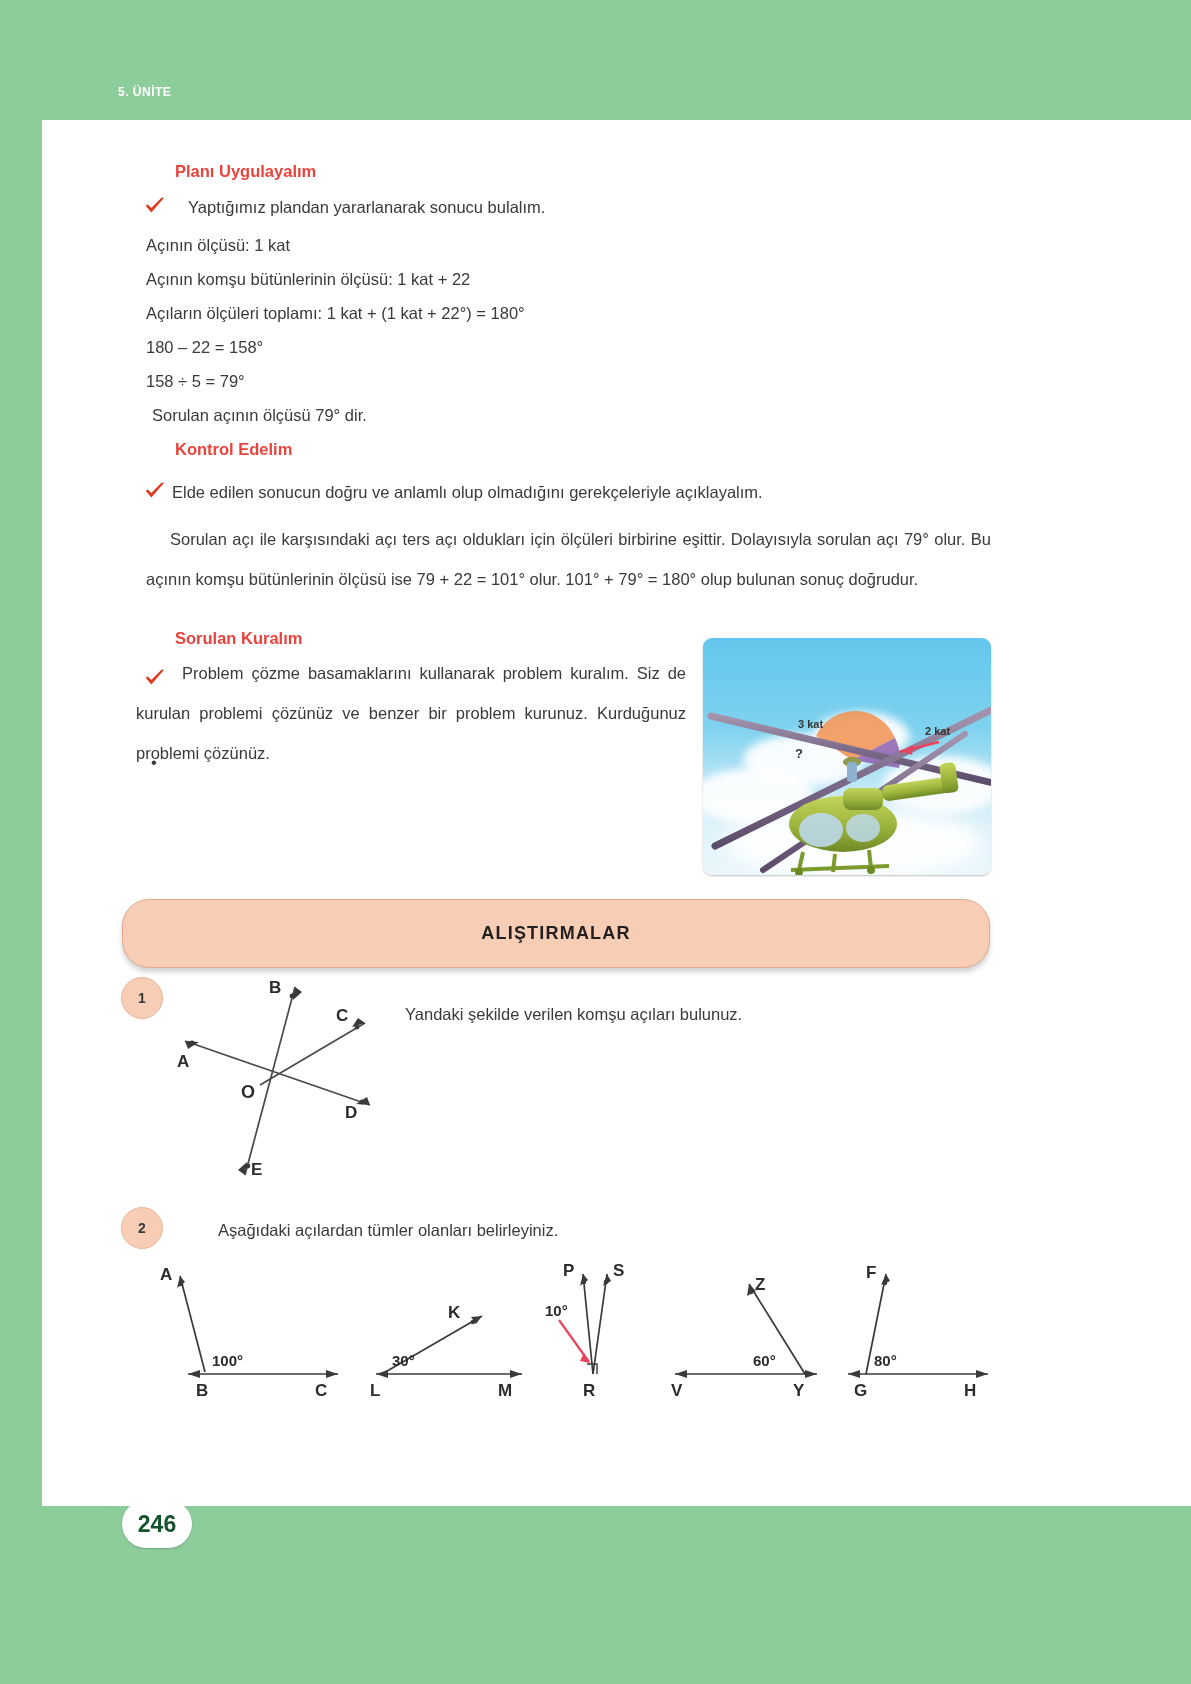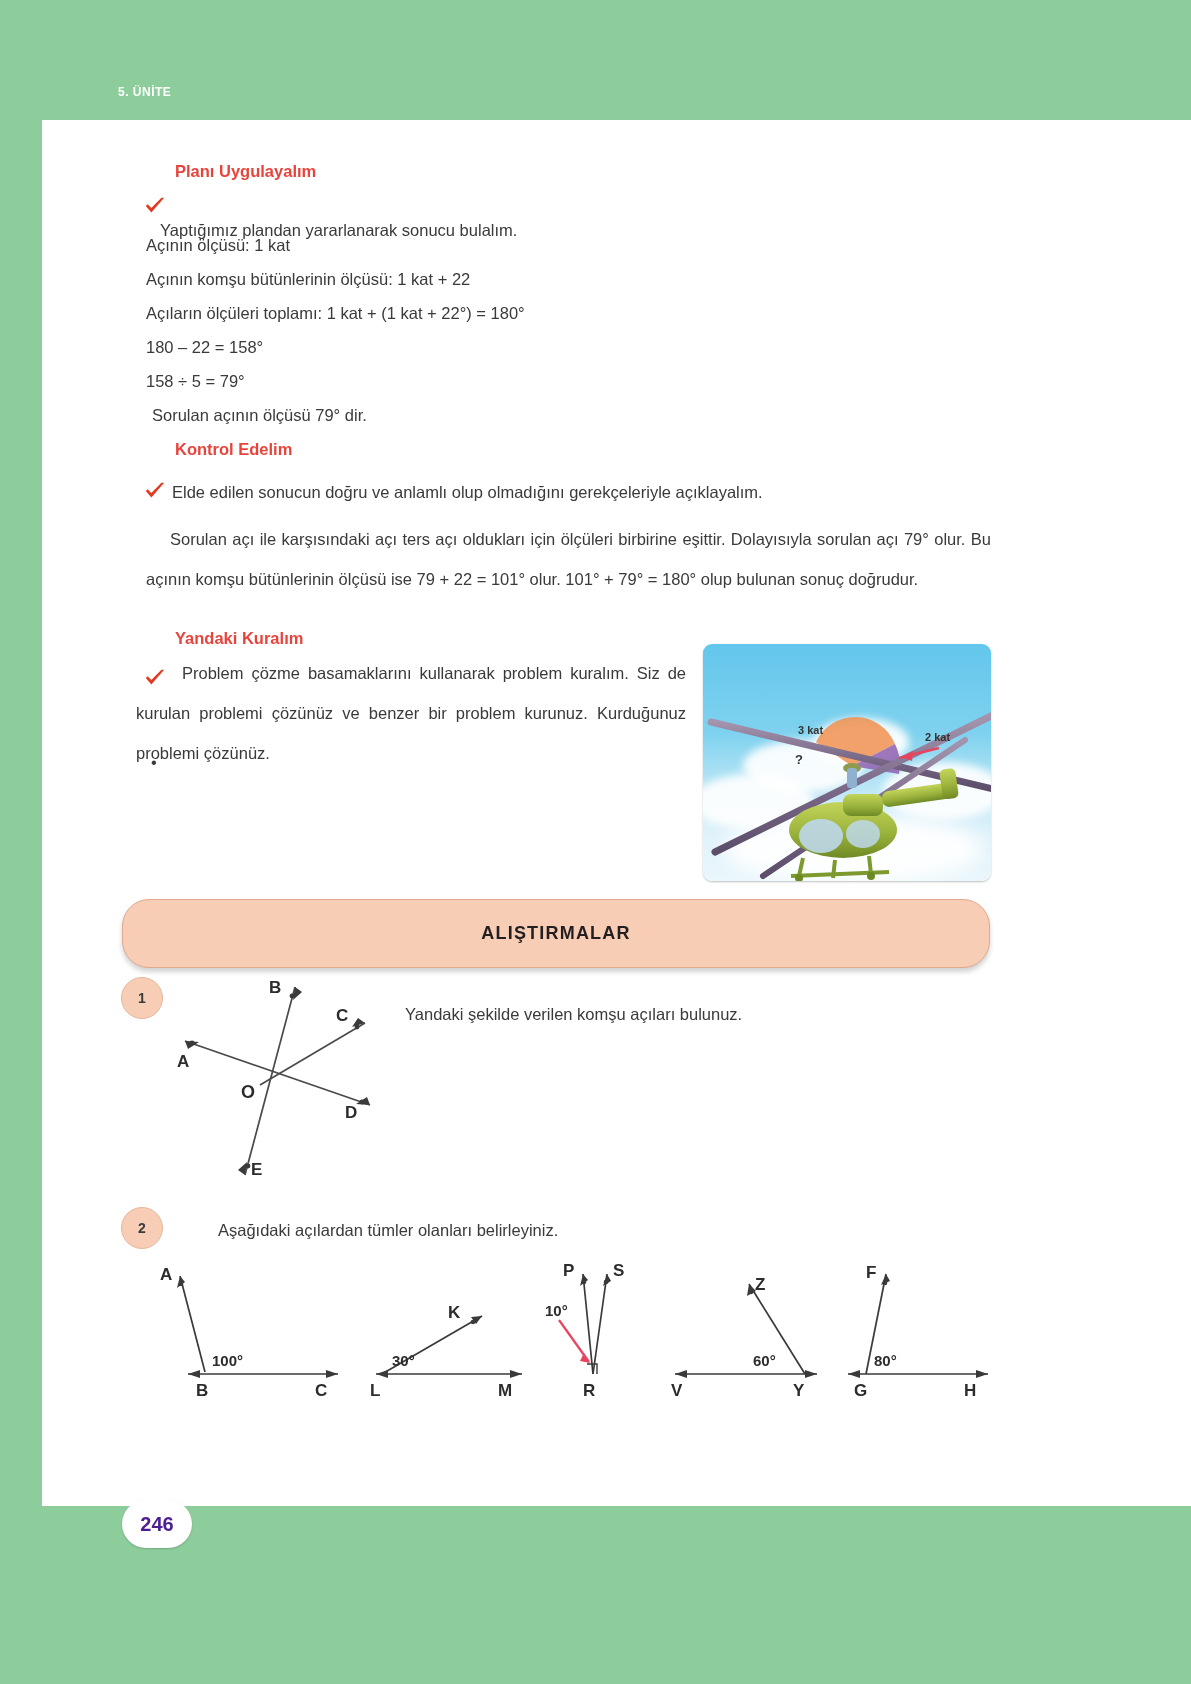--- a/index.html
+++ b/index.html
@@ -174,7 +174,7 @@
   <svg class="check" style="left:144px; top:196px;" viewBox="0 0 24 24">
     <path d="M2 11 L8 18 L22 2 L19 2 L8 13 L4 9 Z" fill="#e03a20"></path>
   </svg>
-  <div class="body-line" style="left:160px; top:198px;margin-top:23px;">Yaptığımız plandan yararlanarak sonucu bulalım.</div>
+  <div class="body-line" style="left:188px; top:198px;">Yaptığımız plandan yararlanarak sonucu bulalım.</div>
 
   <div class="body-line" style="left:146px; top:236px;">Açının ölçüsü: 1 kat</div>
   <div class="body-line" style="left:146px; top:270px;text-align:right;">Açının komşu bütünlerinin ölçüsü: 1 kat + 22</div>

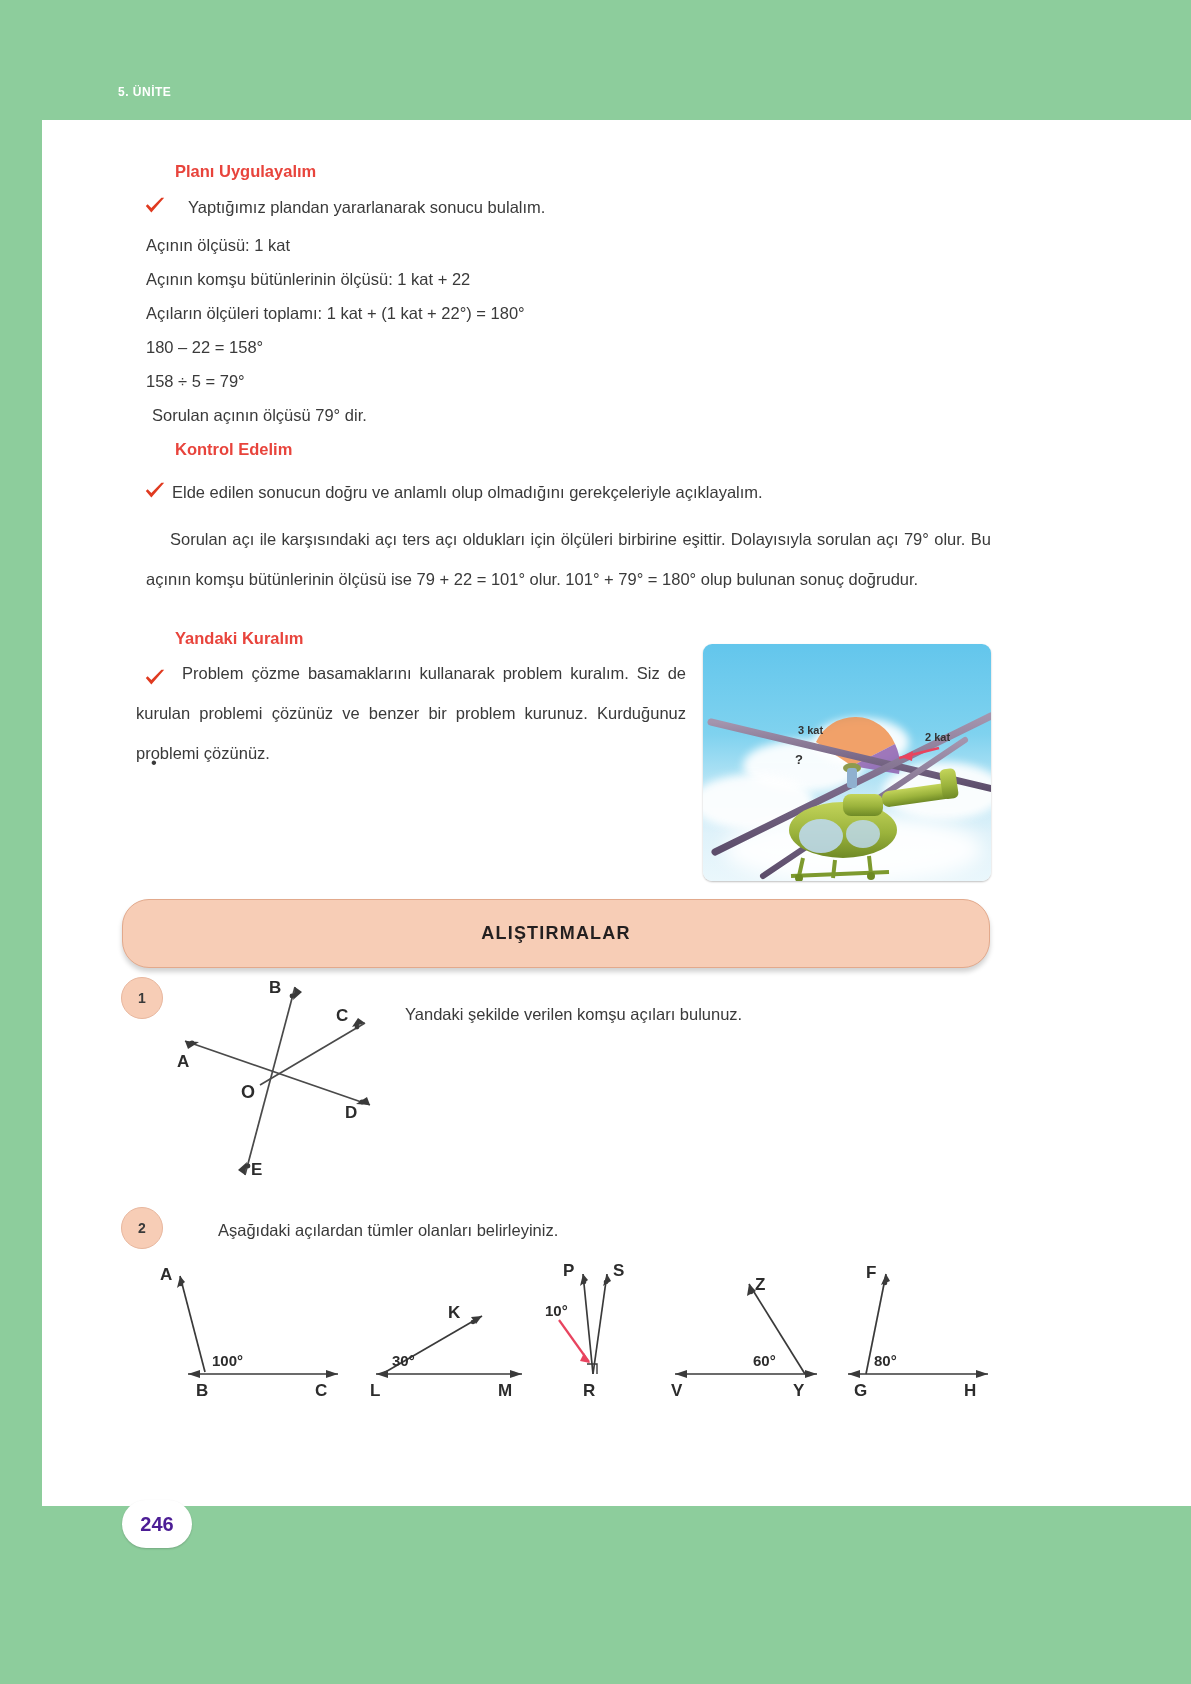--- a/index.html
+++ b/index.html
@@ -192,7 +192,7 @@
 
   <div class="para" style="left:146px; top:519px; width:845px; text-indent:24px;">Sorulan açı ile karşısındaki açı ters açı oldukları için ölçüleri birbirine eşittir. Dolayısıyla sorulan açı 79° olur. Bu açının komşu bütünlerinin ölçüsü ise 79 + 22 = 101° olur. 101° + 79° = 180° olup bulunan sonuç doğrudur.</div>
 
-  <div class="red-head" style="left:175px; top:629px;">Yandaki Kuralım</div>
+  <div class="red-head" style="left:175px; top:629px;">Sorulan Kuralım</div>
 
   <svg class="check" style="left:144px; top:668px;" viewBox="0 0 24 24">
     <path d="M2 11 L8 18 L22 2 L19 2 L8 13 L4 9 Z" fill="#e03a20"></path>

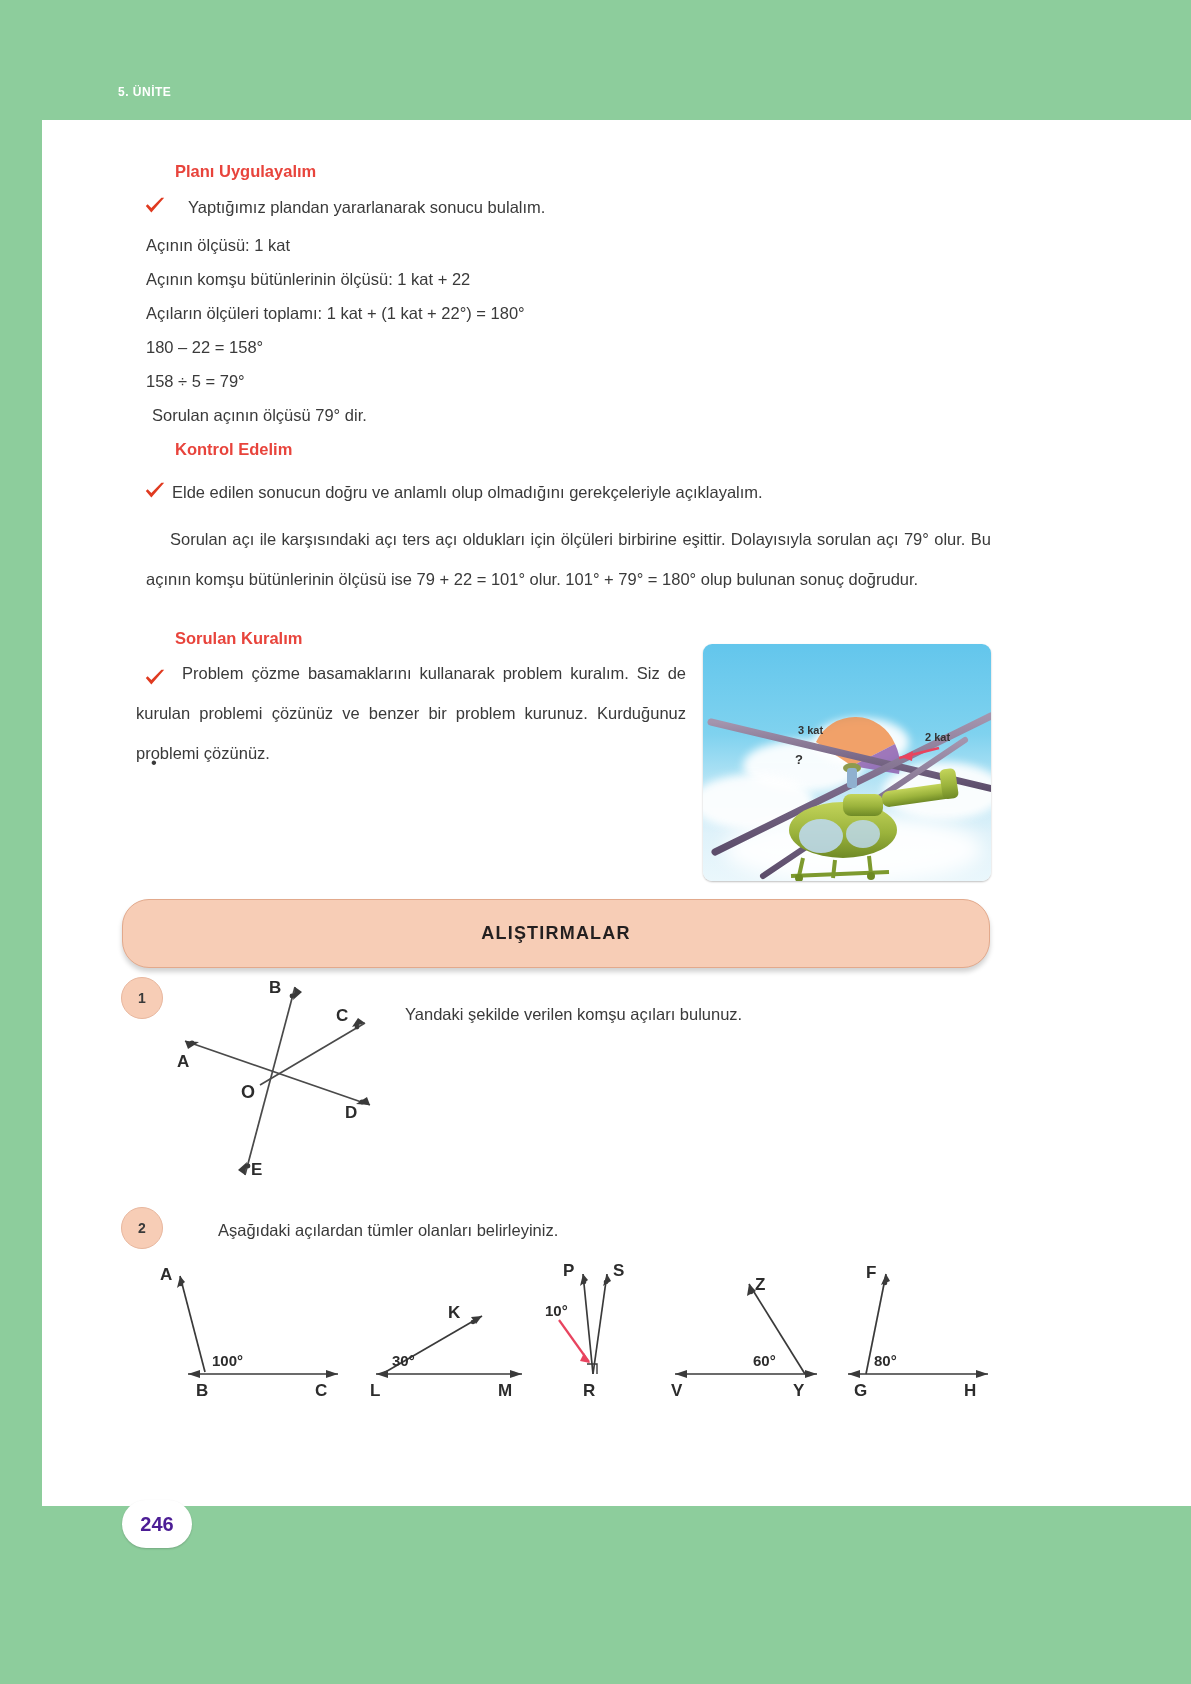--- a/index.html
+++ b/index.html
@@ -94,7 +94,6 @@
     overflow: hidden;
     background: linear-gradient(to bottom, #63c6ec 0%, #7fd2ef 38%, #bfe7f6 62%, #dff2fa 80%, #eaf7fc 100%);
     box-shadow: 0 1px 2px rgba(0,0,0,.25);
-    margin-top: 6px;
   }
   .cloud {
     position: absolute;

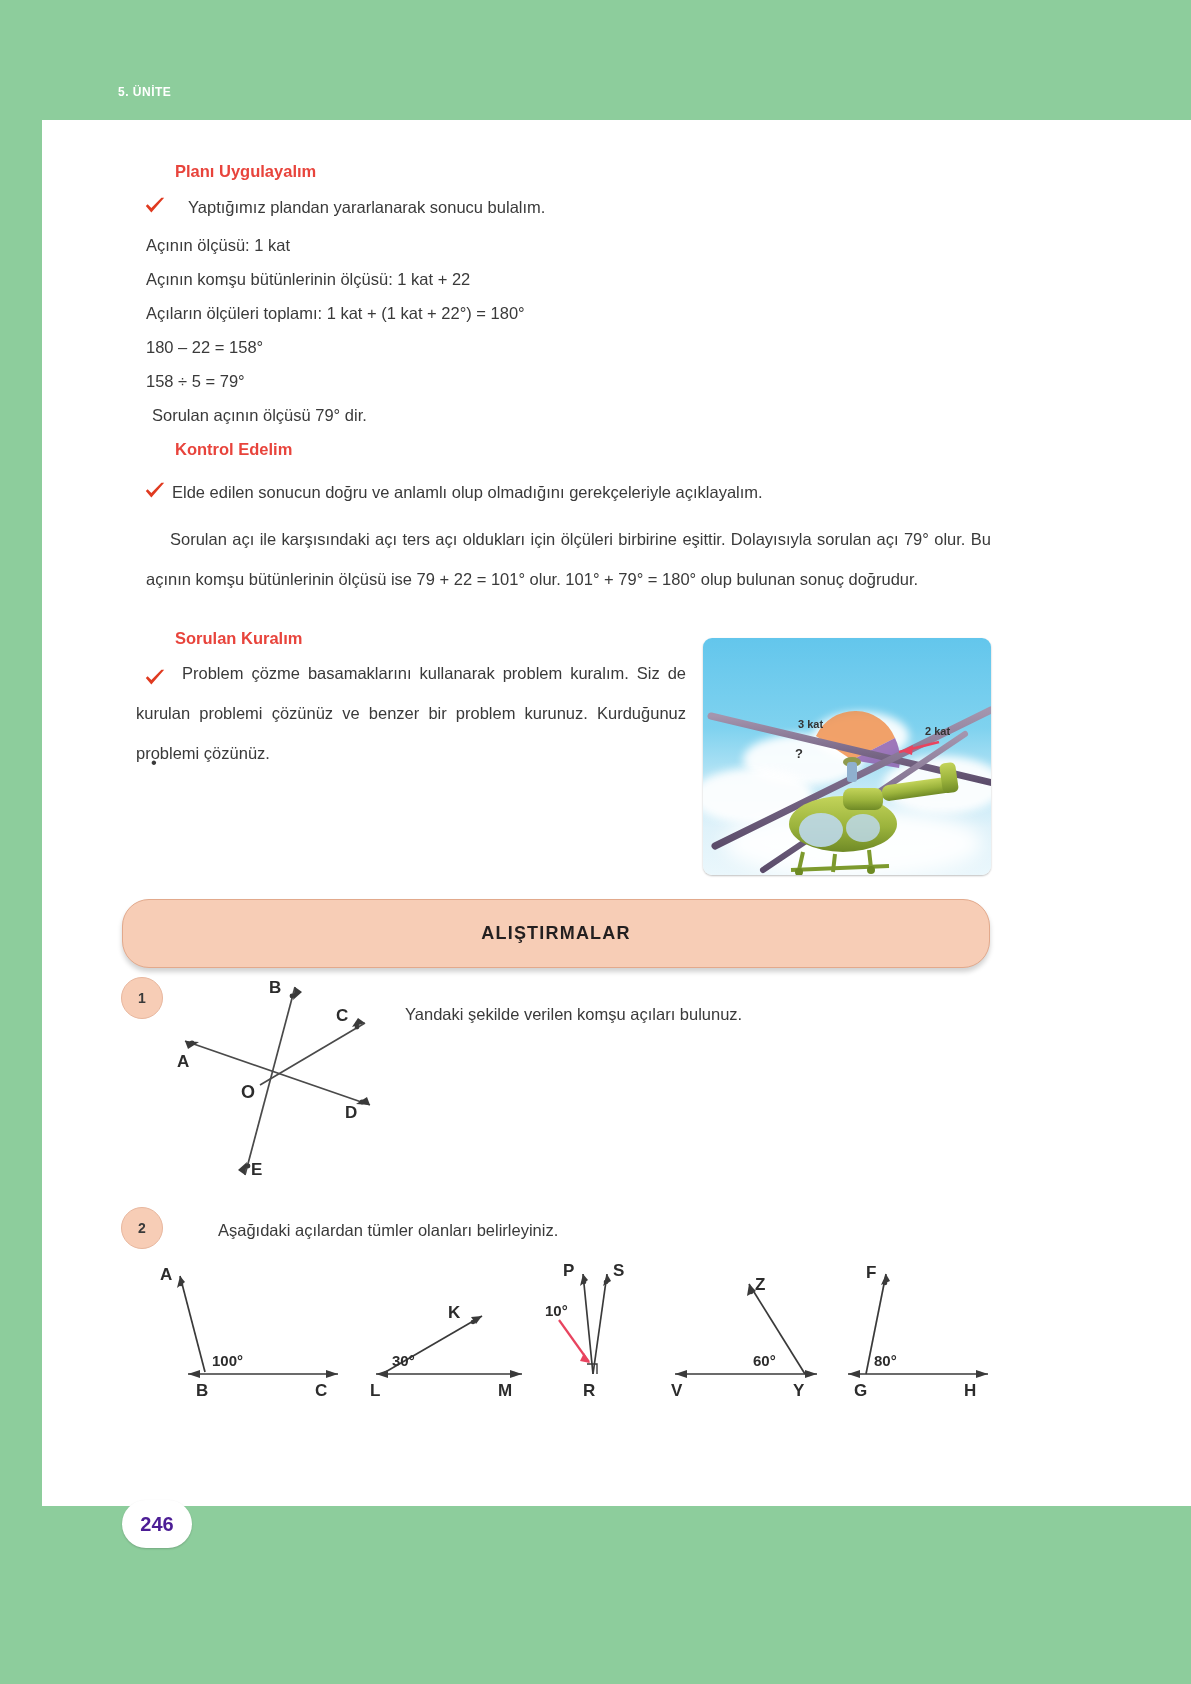--- a/index.html
+++ b/index.html
@@ -147,9 +147,9 @@
     display: flex;
     align-items: center;
     justify-content: center;
-    font-size: 20px;
+    font-size: 23px;
     font-weight: bold;
-    color: #4c1d95;
+    color: #14532d;
     box-shadow: 0 1px 2px rgba(0,0,0,.18);
   }
   svg { display: block; }

